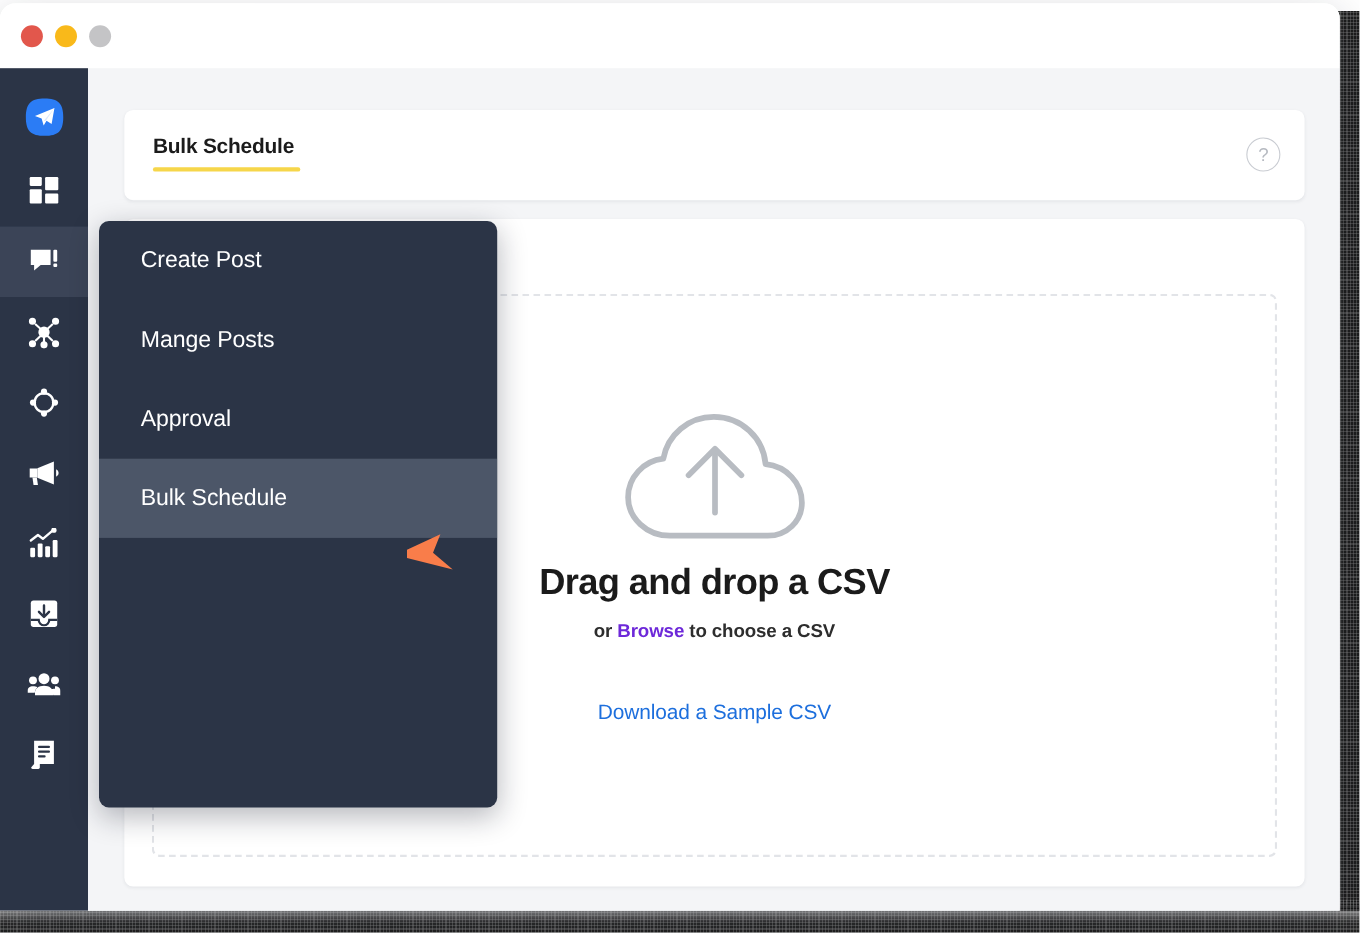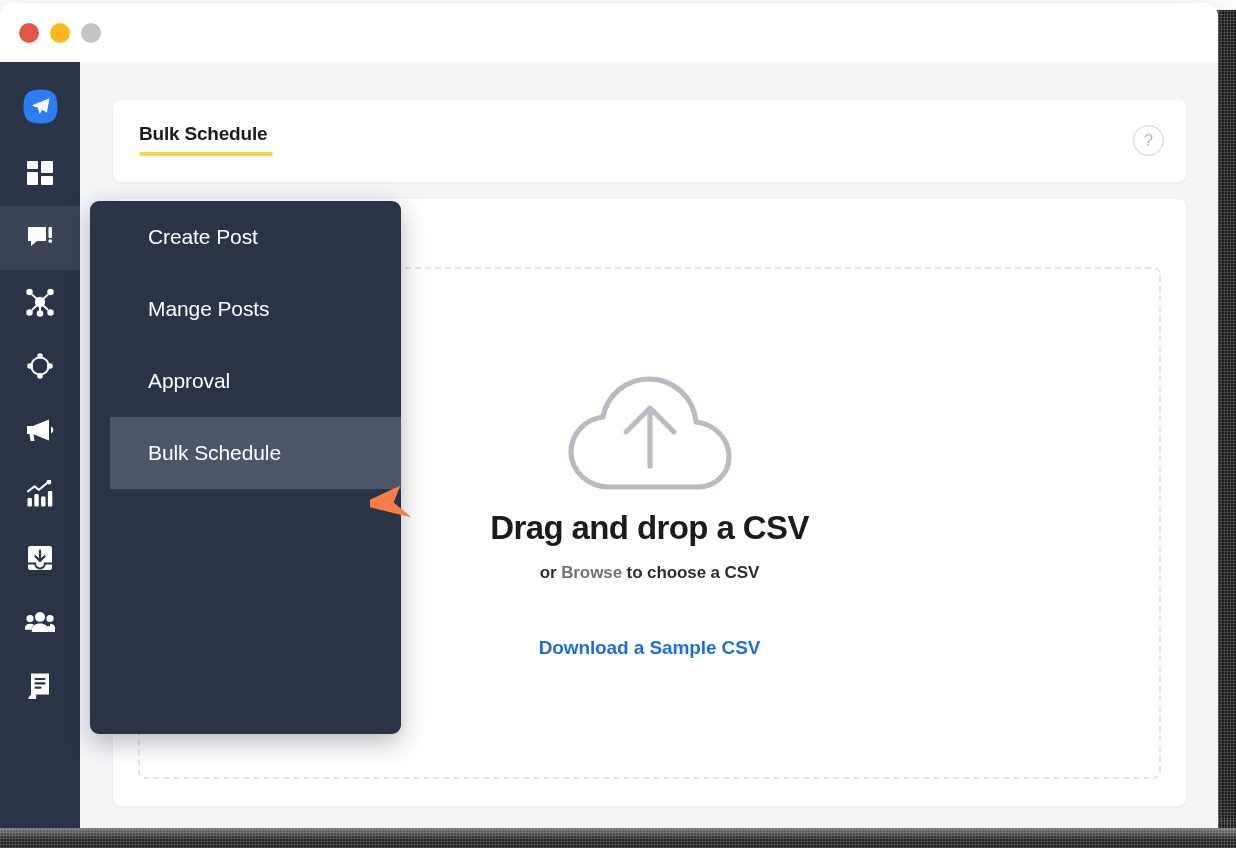--- a/index.html
+++ b/index.html
@@ -193,12 +193,11 @@
   .flyout {
     position: absolute;
     left: 90px; top: 198px;
-    width: 311px; height: 533px;
+    width: 362px; height: 533px;
     background: #2b3446;
     border-radius: 9px;
     box-shadow: 0 8px 26px rgba(15,20,35,0.30);
     overflow: hidden;
-    padding-left: 20px;
   }
   .menu-item {
     position: relative;

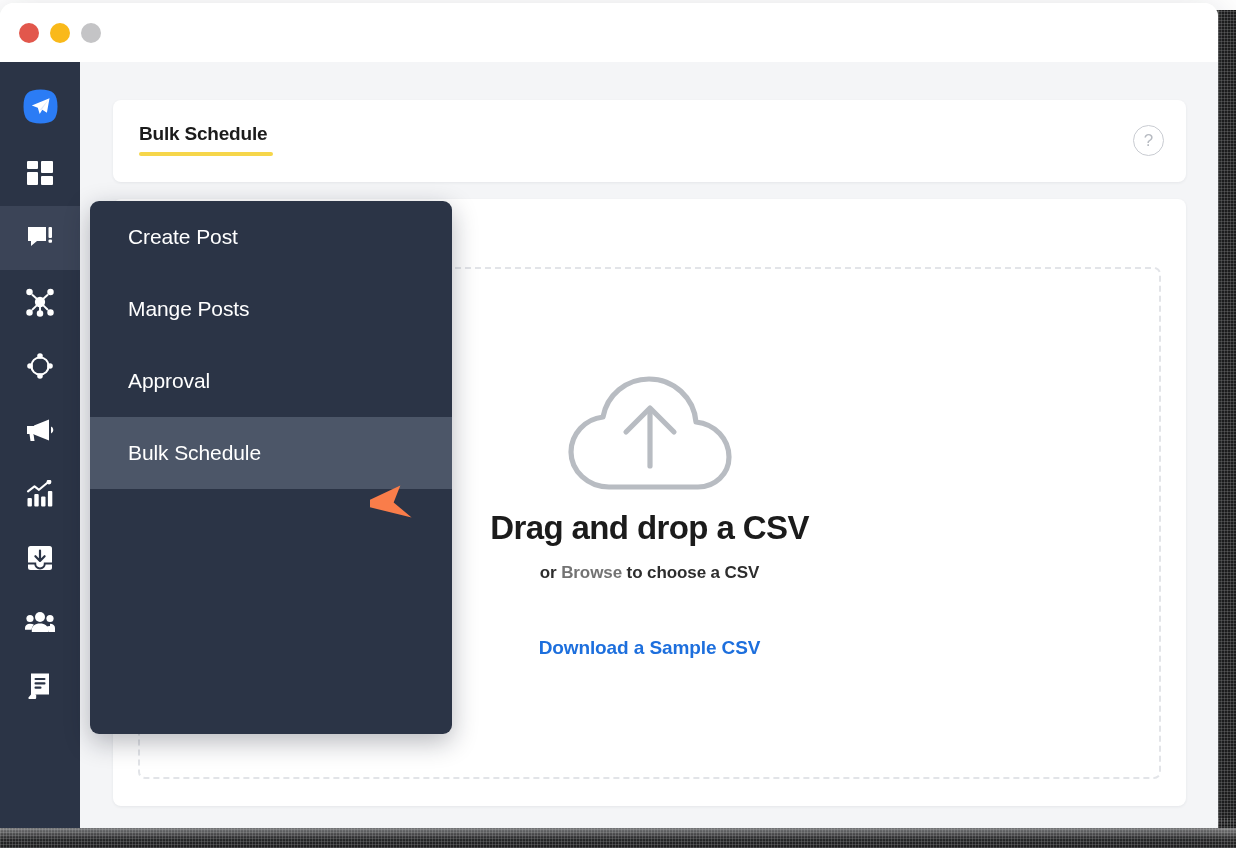--- a/index.html
+++ b/index.html
@@ -179,7 +179,7 @@
     color: #2d2d2d;
     letter-spacing: -0.1px;
   }
-  .dz-sub .link { color: #737373; cursor: pointer; }
+  .dz-sub .link { color: #6d28d9; cursor: pointer; }
   .dz-download {
     margin-top: 54px;
     font-size: 19px;

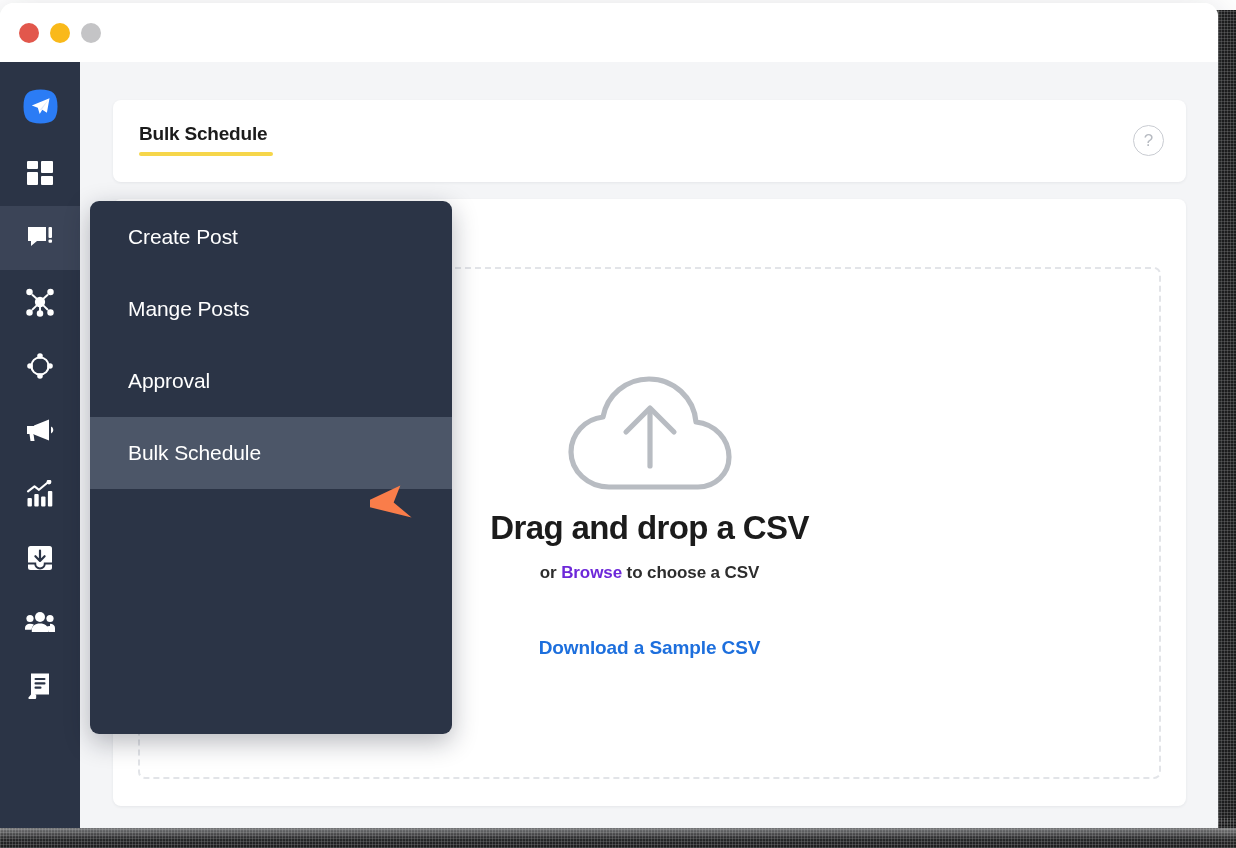--- a/index.html
+++ b/index.html
@@ -183,7 +183,7 @@
   .dz-download {
     margin-top: 54px;
     font-size: 19px;
-    font-weight: bold;
+    font-weight: normal;
     color: #1d6fdd;
     cursor: pointer;
     letter-spacing: -0.1px;

